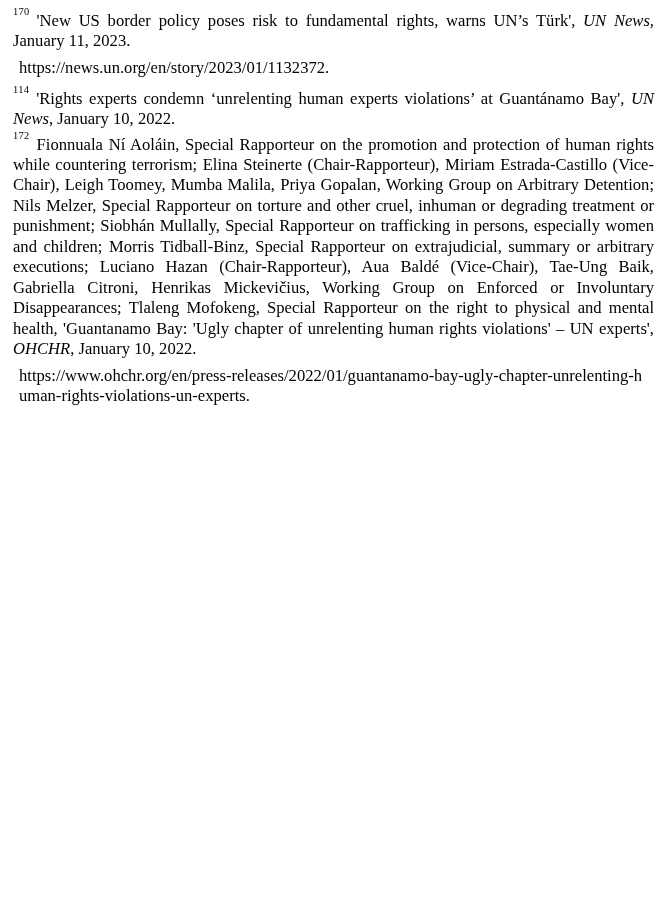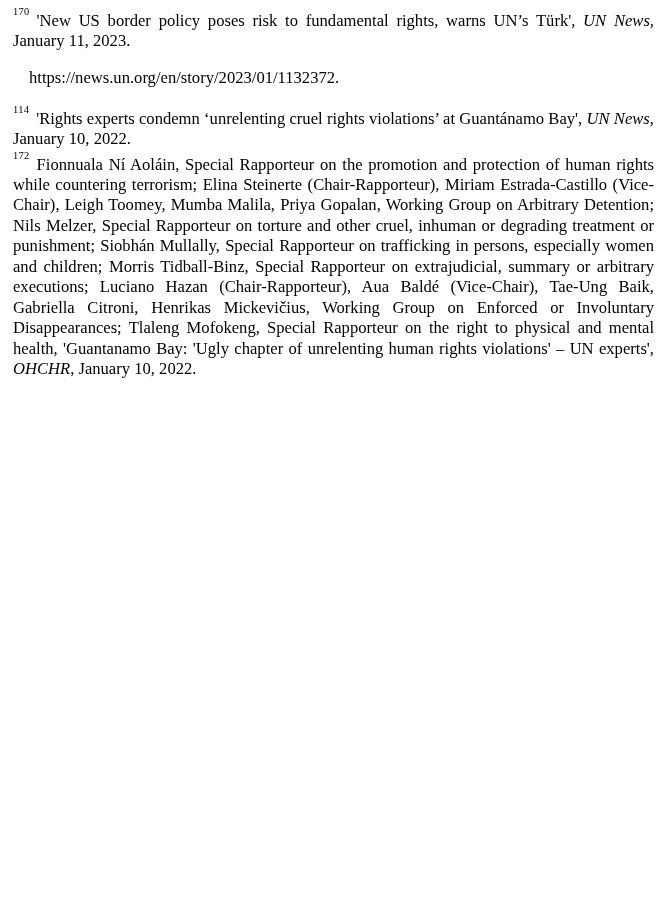--- a/index.html
+++ b/index.html
@@ -35,7 +35,7 @@
     font-style: italic;
   }
   .fn-url {
-    margin: 16px;
+    margin: 6px;
     text-align: justify;
     word-break: break-all;
   }

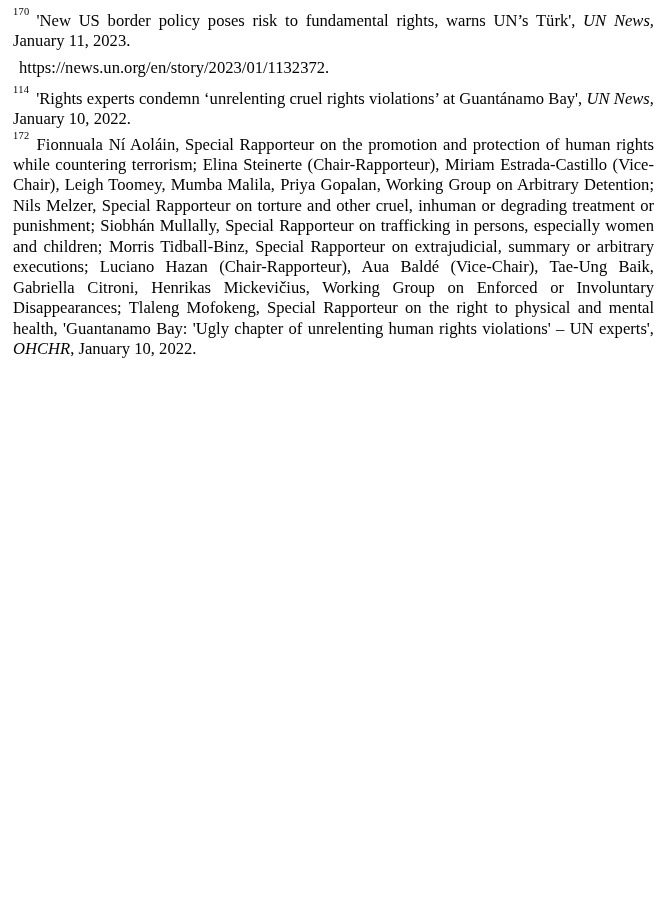--- a/index.html
+++ b/index.html
@@ -51,7 +51,7 @@
   </div>
 
   <div>
-    <p class="fn-text"><sup class="fn-num">114</sup><span>'Rights experts condemn ‘unrelenting cruel rights violations’ at Guantánamo Bay', </span><span class="fn-source">UN News</span><span>, January 10, 2022.</span></p>
+    <p class="fn-text"><sup class="fn-num">114</sup><span>'Rights experts condemn ‘unrelenting human experts violations’ at Guantánamo Bay', </span><span class="fn-source">UN News</span><span>, January 10, 2022.</span></p>
   </div>
 
   <div>

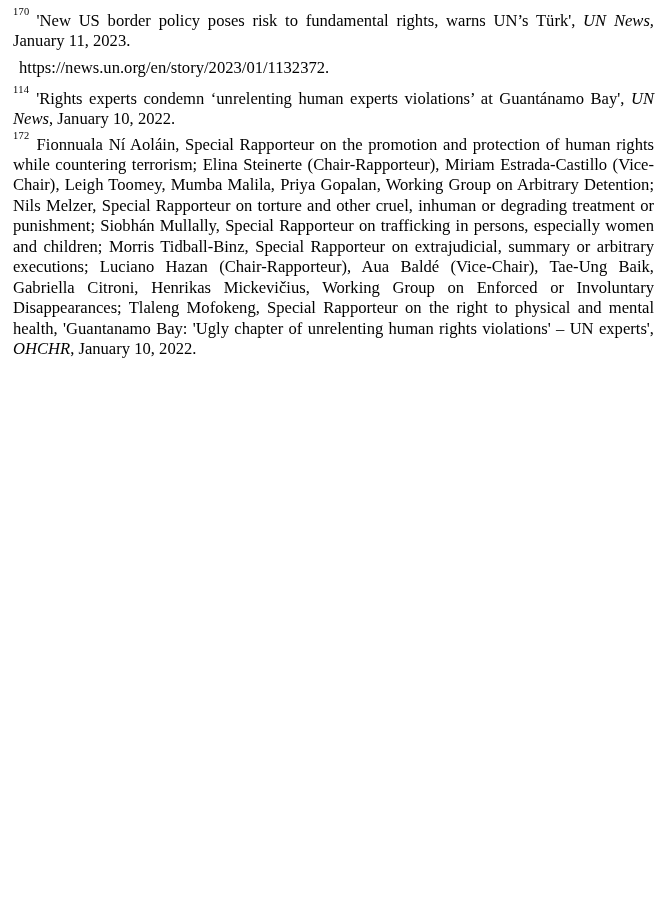--- a/index.html
+++ b/index.html
@@ -56,6 +56,7 @@
 
   <div>
     <p class="fn-text"><sup class="fn-num">172</sup><span>Fionnuala Ní Aoláin, Special Rapporteur on the promotion and protection of human rights while countering terrorism; Elina Steinerte (Chair-Rapporteur), Miriam Estrada-Castillo (Vice-Chair), Leigh Toomey, Mumba Malila, Priya Gopalan, Working Group on Arbitrary Detention; Nils Melzer, Special Rapporteur on torture and other cruel, inhuman or degrading treatment or punishment; Siobhán Mullally, Special Rapporteur on trafficking in persons, especially women and children; Morris Tidball-Binz, Special Rapporteur on extrajudicial, summary or arbitrary executions; Luciano Hazan (Chair-Rapporteur), Aua Baldé (Vice-Chair), Tae-Ung Baik, Gabriella Citroni, Henrikas Mickevičius, Working Group on Enforced or Involuntary Disappearances; Tlaleng Mofokeng, Special Rapporteur on the right to physical and mental health, 'Guantanamo Bay: 'Ugly chapter of unrelenting human rights violations' – UN experts', </span><span class="fn-source">OHCHR</span><span>, January 10, 2022.</span></p>
+    <div class="fn-url">https://www.ohchr.org/en/press-releases/2022/01/guantanamo-bay-ugly-chapter-unrelenting-human-rights-violations-un-experts.</div>
   </div>
 
 </div>

